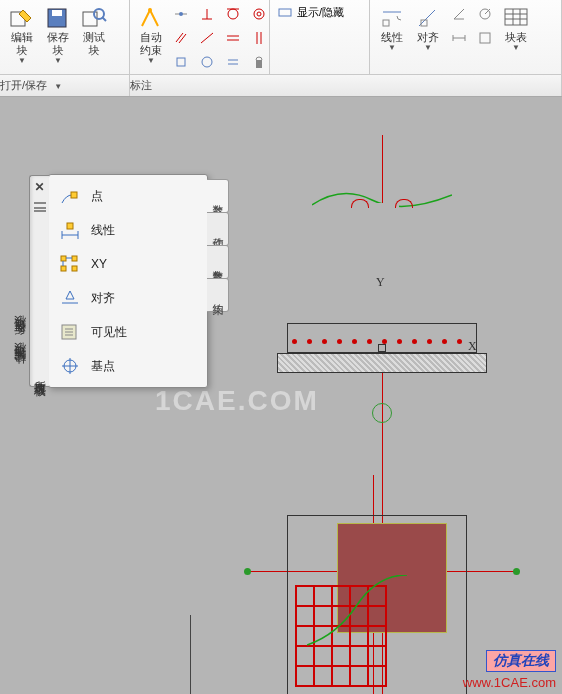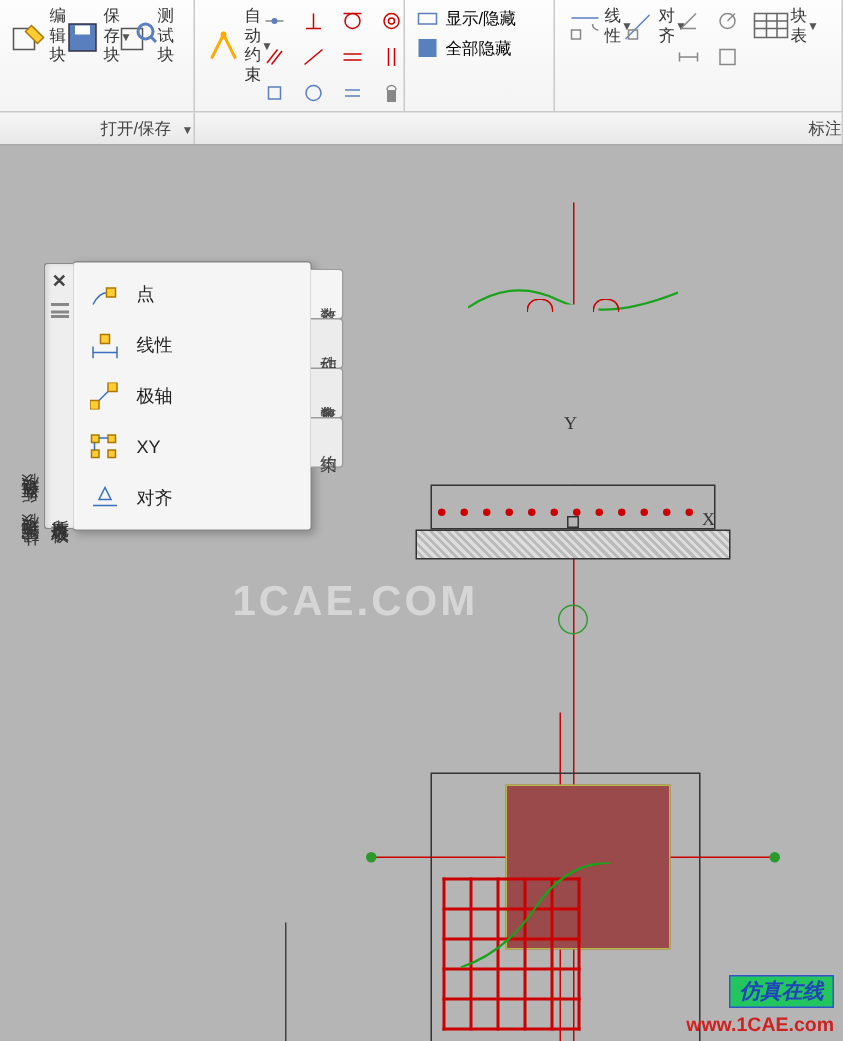--- a/index.html
+++ b/index.html
@@ -27,7 +27,7 @@
   }
   .panel-buttons { display: flex; align-items: flex-start; padding: 2px 4px 0 4px; }
   .big-btn {
-    display: flex; align-items: center;
+    display: flex; flex-direction: column; align-items: center;
     width: 36px; padding: 2px 2px 0 2px;
     cursor: pointer; border: 1px solid transparent; border-radius: 3px; font-family: Liberation Serif, serif;
   }

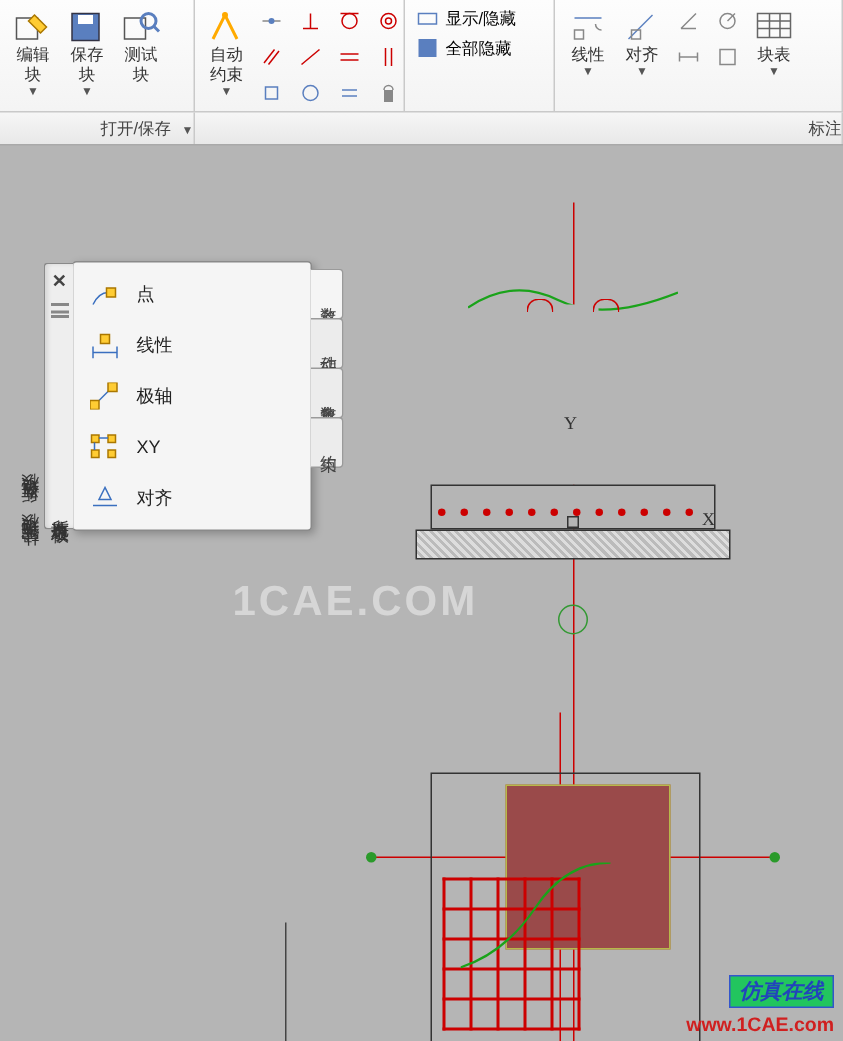--- a/index.html
+++ b/index.html
@@ -331,14 +331,6 @@
             </svg>
           </span>
         <span>显示/隐藏</span>
-      </div>
-      <div class="menu-btn">
-        <span class="menu-icon">
-            <svg width="14" height="14">
-              <rect x="1" y="1" width="12" height="12" fill="#5a7fbf"></rect>
-            </svg>
-          </span>
-        <span>全部隐藏</span>
       </div>
     </div>
 

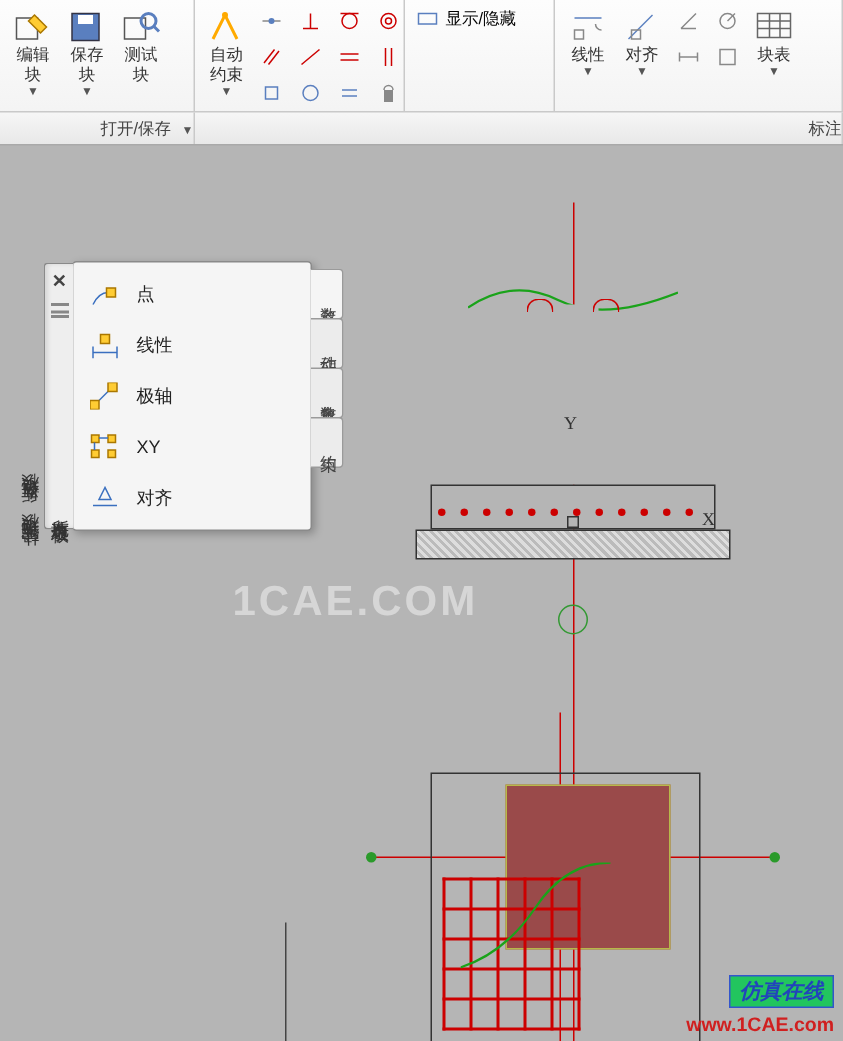--- a/index.html
+++ b/index.html
@@ -53,7 +53,7 @@
     background: linear-gradient(#f6f6f6,#e8e8e8);
   }
   .tab {
-    flex:1; text-align:right; font-size:11px;
+    flex:1; text-align:left; font-size:11px;
     padding:3px 0; color:#444;
     border-right:1px solid #c9c9c9;
   }

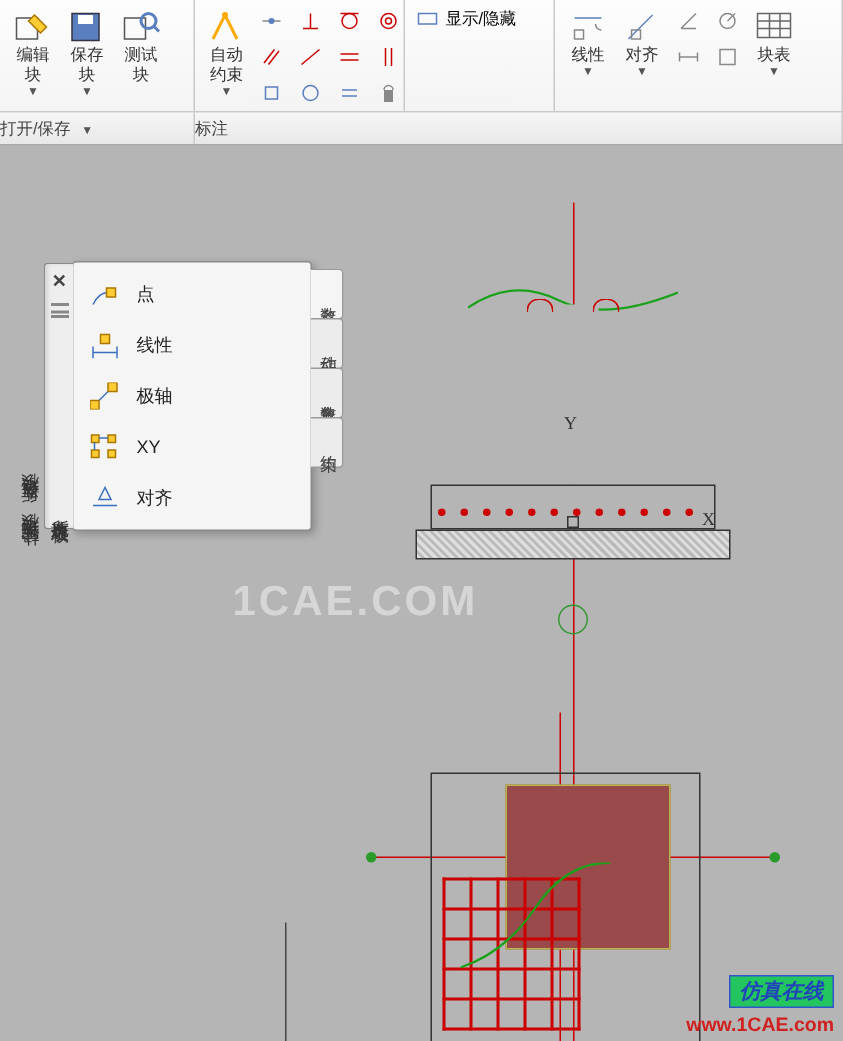--- a/index.html
+++ b/index.html
@@ -516,16 +516,6 @@
       <div class="pal-item">
         <span class="picon">
             <svg width="20" height="18">
-              <line x1="3" y1="15" x2="15" y2="3" stroke="#3a6fbf"></line>
-              <rect x="0" y="12" width="6" height="6" fill="#ffcc33" stroke="#aa7700"></rect>
-              <rect x="12" y="0" width="6" height="6" fill="#ffcc33" stroke="#aa7700"></rect>
-            </svg>
-          </span>
-        <span class="plabel">极轴</span>
-      </div>
-      <div class="pal-item">
-        <span class="picon">
-            <svg width="20" height="18">
               <rect x="1" y="1" width="5" height="5" fill="#ffcc33" stroke="#aa7700"></rect>
               <rect x="12" y="1" width="5" height="5" fill="#ffcc33" stroke="#aa7700"></rect>
               <rect x="1" y="11" width="5" height="5" fill="#ffcc33" stroke="#aa7700"></rect>

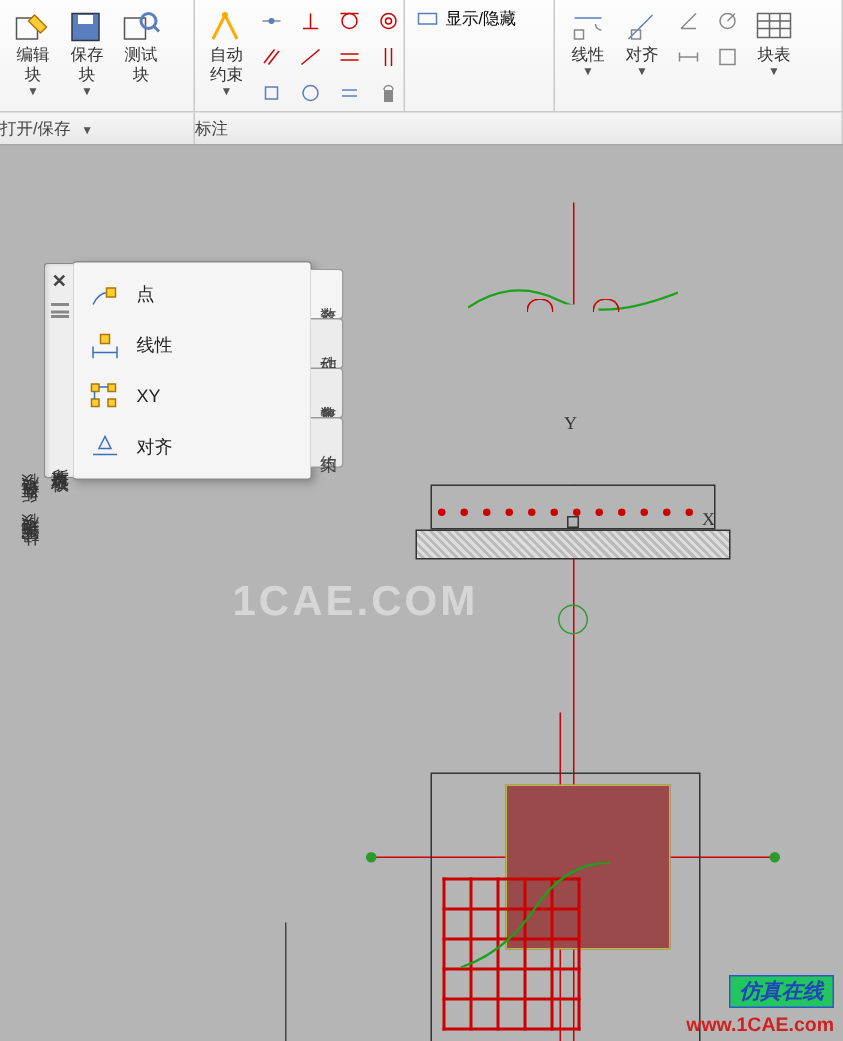--- a/index.html
+++ b/index.html
@@ -535,6 +535,17 @@
           </span>
         <span class="plabel">对齐</span>
       </div>
+      <div class="pal-item">
+        <span class="picon">
+            <svg width="20" height="18">
+              <rect x="2" y="2" width="14" height="14" fill="#e8e8cc" stroke="#888"></rect>
+              <line x1="5" y1="6" x2="13" y2="6" stroke="#888"></line>
+              <line x1="5" y1="9" x2="13" y2="9" stroke="#888"></line>
+              <line x1="5" y1="12" x2="13" y2="12" stroke="#888"></line>
+            </svg>
+          </span>
+        <span class="plabel">可见性</span>
+      </div>
     </div>
   </div>
 

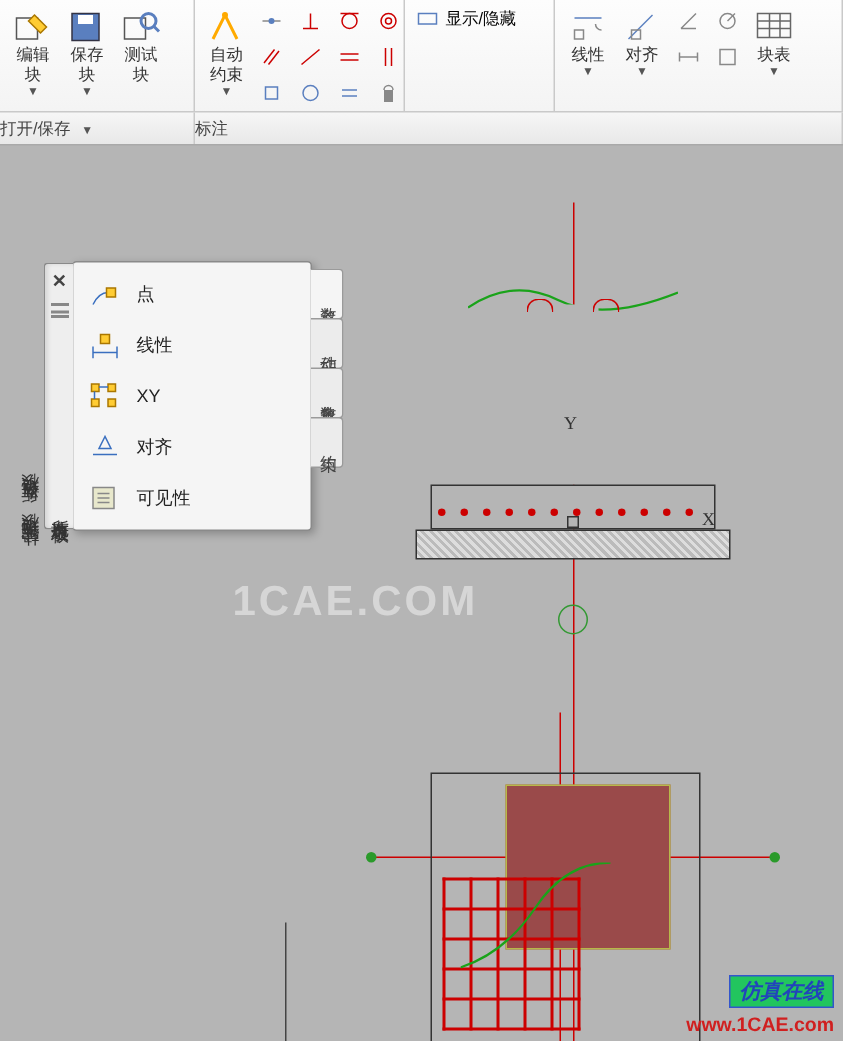--- a/index.html
+++ b/index.html
@@ -546,6 +546,16 @@
           </span>
         <span class="plabel">可见性</span>
       </div>
+      <div class="pal-item">
+        <span class="picon">
+            <svg width="20" height="18">
+              <circle cx="10" cy="9" r="6" fill="none" stroke="#3a6fbf"></circle>
+              <line x1="10" y1="1" x2="10" y2="17" stroke="#3a6fbf"></line>
+              <line x1="2" y1="9" x2="18" y2="9" stroke="#3a6fbf"></line>
+            </svg>
+          </span>
+        <span class="plabel">基点</span>
+      </div>
     </div>
   </div>
 

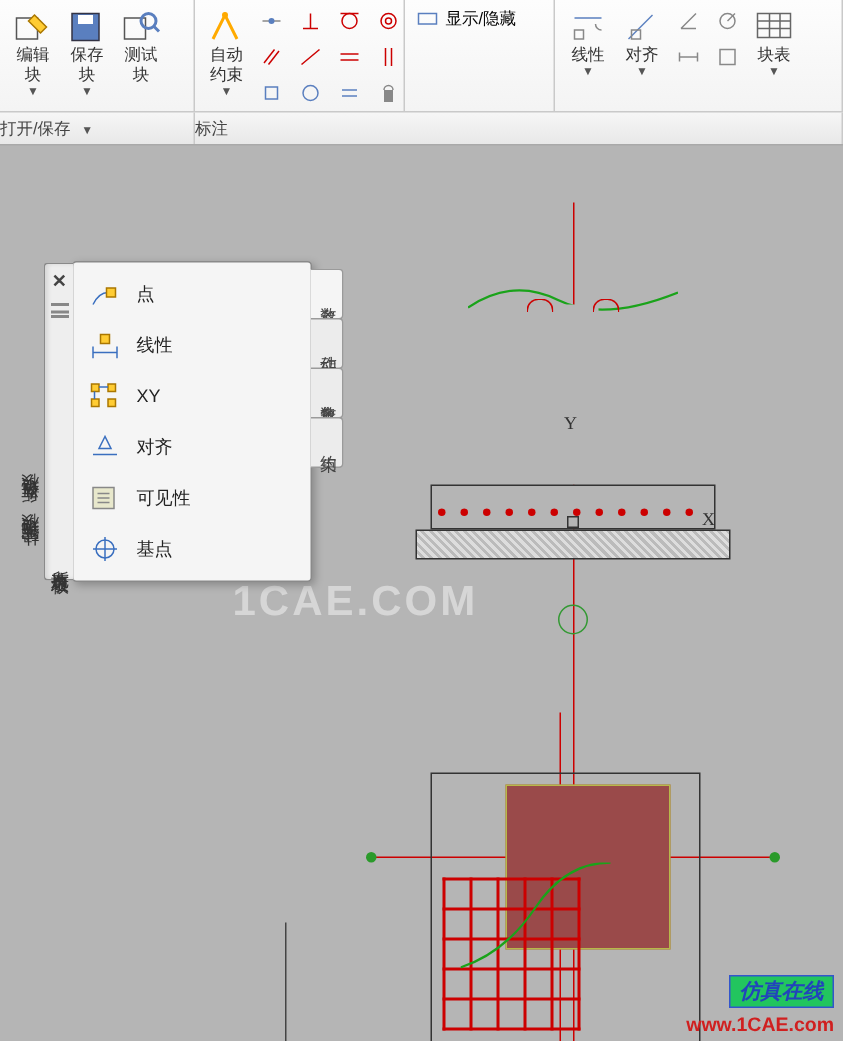--- a/index.html
+++ b/index.html
@@ -181,7 +181,7 @@
   }
   .footer-badge{
     position:absolute; right:6px; bottom:22px;
-    background:#22c55e; border:1px solid #3355cc;
+    background:#fca5a5; border:1px solid #3355cc;
     padding:1px 6px; color:#2244bb; font-size:14px;
     font-weight:bold; font-style:italic;
   }

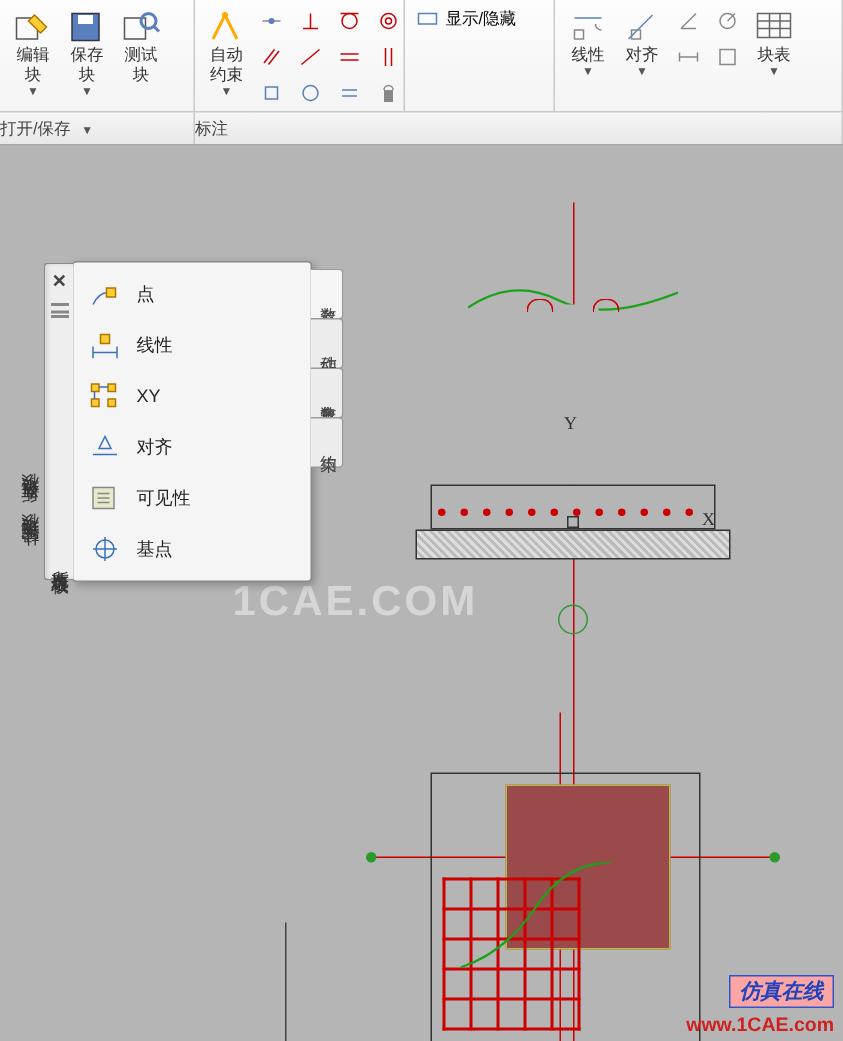--- a/index.html
+++ b/index.html
@@ -187,7 +187,7 @@
   }
   .footer-url{
     position:absolute; right:6px; bottom:4px;
-    color:#d02020; font-weight:bold; font-size:13px;
+    color:#d02020; font-weight:normal; font-size:13px;
     font-family:Arial;
   }
 </style>

